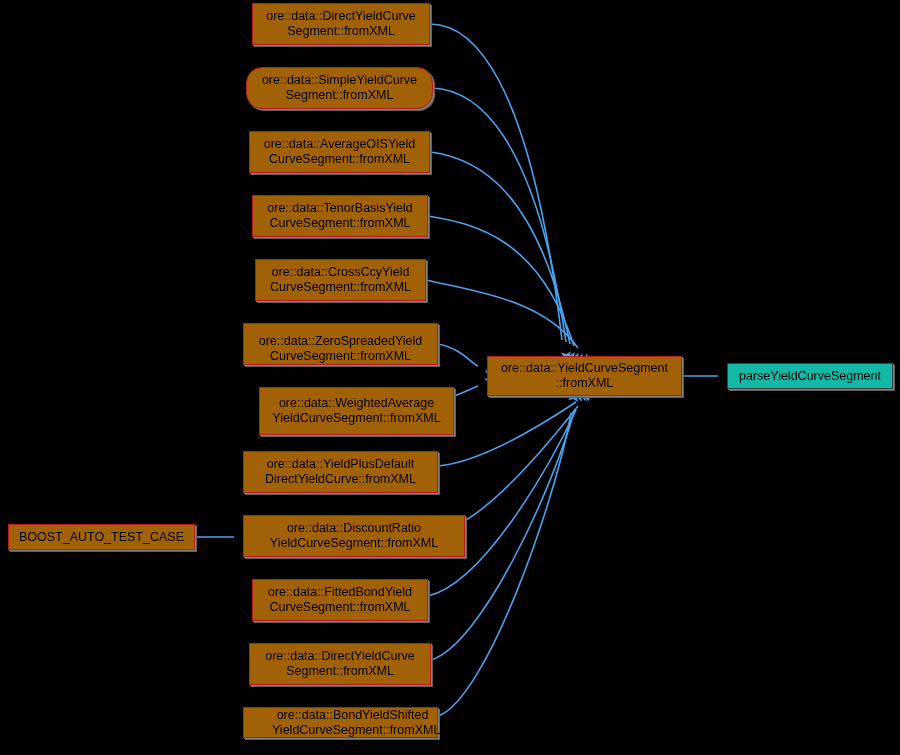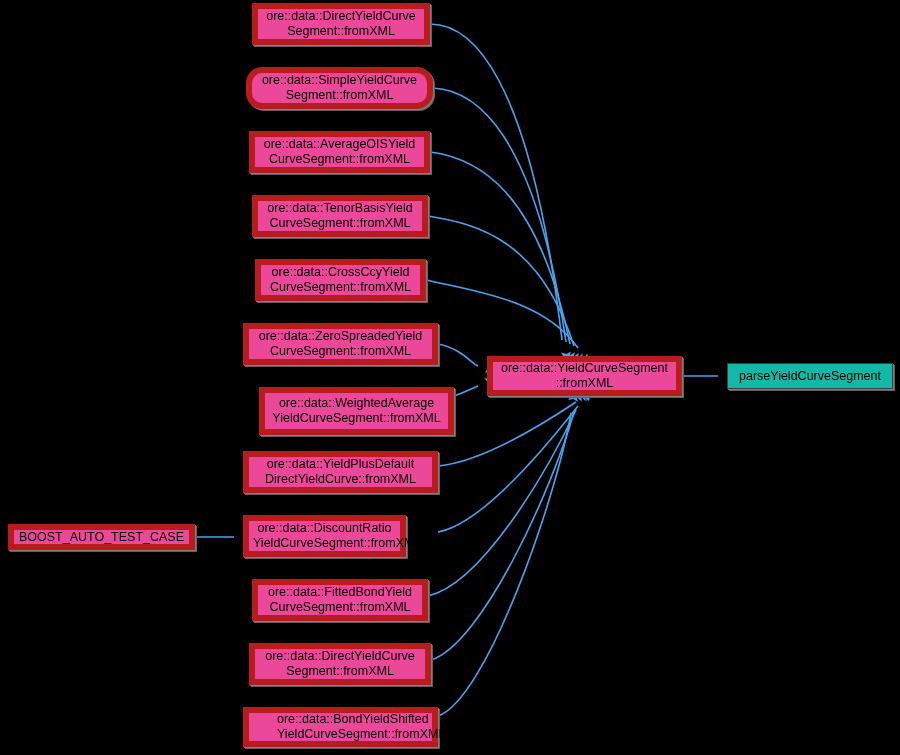--- a/index.html
+++ b/index.html
@@ -30,8 +30,8 @@
     align-items: center;
     justify-content: center;
     text-align: center;
-    background: #ec4899;
-    border: 6px solid #b91c1c;
+    background: #a16207;
+    border: 1px solid #b91c1c;
     box-shadow: 1px 1px 0 0 #808080, 2px 2px 0 0 #606060;
     color: #000000;
     font-size: 12.5px;

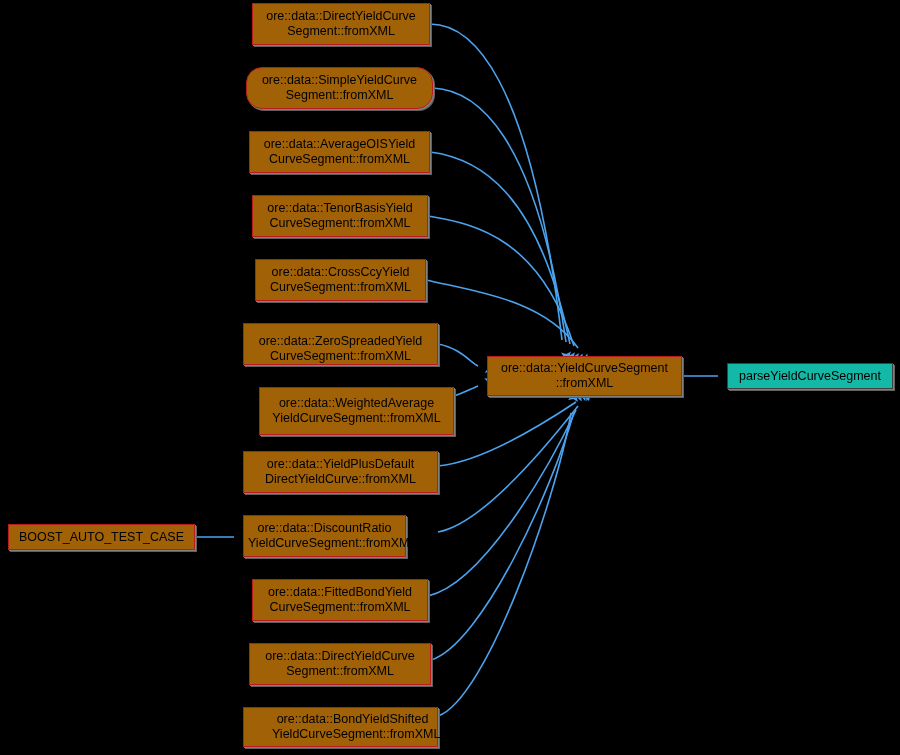--- a/index.html
+++ b/index.html
@@ -103,7 +103,7 @@
 YieldCurveSegment::fromXML</span></div>
       <div class="node" style="left: 243px; top: 451px; width: 195px; height: 42px;"><span class="label">ore::data::YieldPlusDefault
 DirectYieldCurve::fromXML</span></div>
-      <div class="node" style="left: 243px; top: 515px; width: 163px; height: 42px;"><span class="label">ore::data::DiscountRatio
+      <div class="node" style="left: 243px; top: 515px; width: 222px; height: 42px;"><span class="label">ore::data::DiscountRatio
 YieldCurveSegment::fromXML</span></div>
       <div class="node" style="left: 252px; top: 579px; width: 176px; height: 42px;"><span class="label">ore::data::FittedBondYield
 CurveSegment::fromXML</span></div>

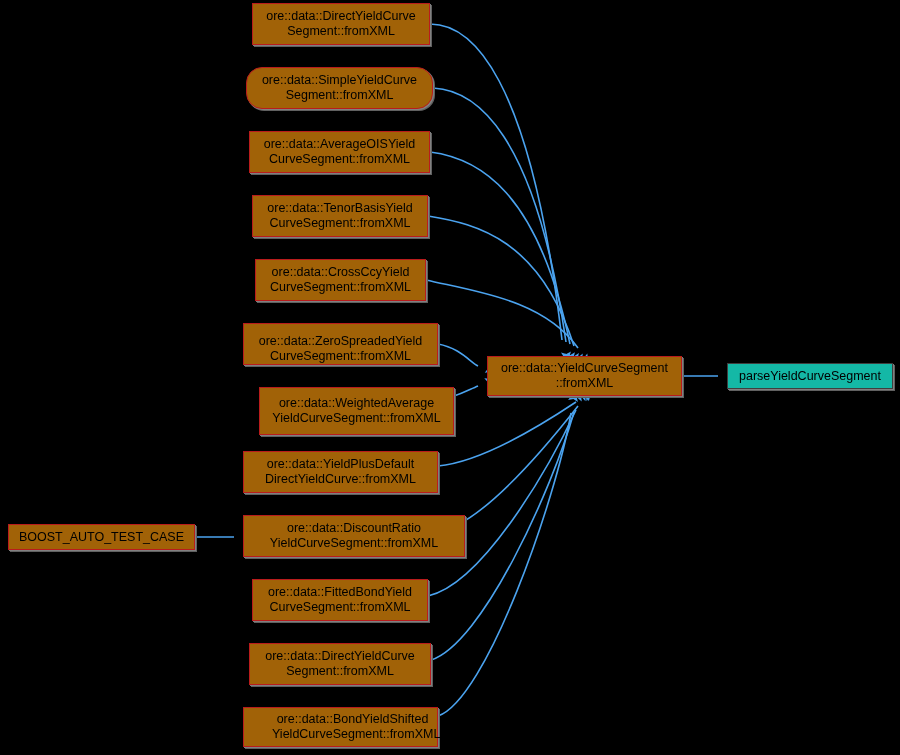--- a/index.html
+++ b/index.html
@@ -109,7 +109,7 @@
 CurveSegment::fromXML</span></div>
       <div class="node" style="left: 249px; top: 643px; width: 182px; height: 42px;"><span class="label">ore::data::DirectYieldCurve
 Segment::fromXML</span></div>
-      <div class="node" style="left: 243px; top: 707px; width: 195px; height: 40px; padding-left: 28px;"><span class="label">ore::data::BondYieldShifted
+      <div class="node" style="left: 243px; top: 707px; width: 195px; height: 31px; padding-left: 28px;"><span class="label">ore::data::BondYieldShifted
 YieldCurveSegment::fromXML</span></div>
       <div class="node" style="left: 8px; top: 524px; width: 187px; height: 26px;"><span class="label">BOOST_AUTO_TEST_CASE</span></div>
       <div class="node" style="left: 487px; top: 356px; width: 195px; height: 40px;"><span class="label">ore::data::YieldCurveSegment

